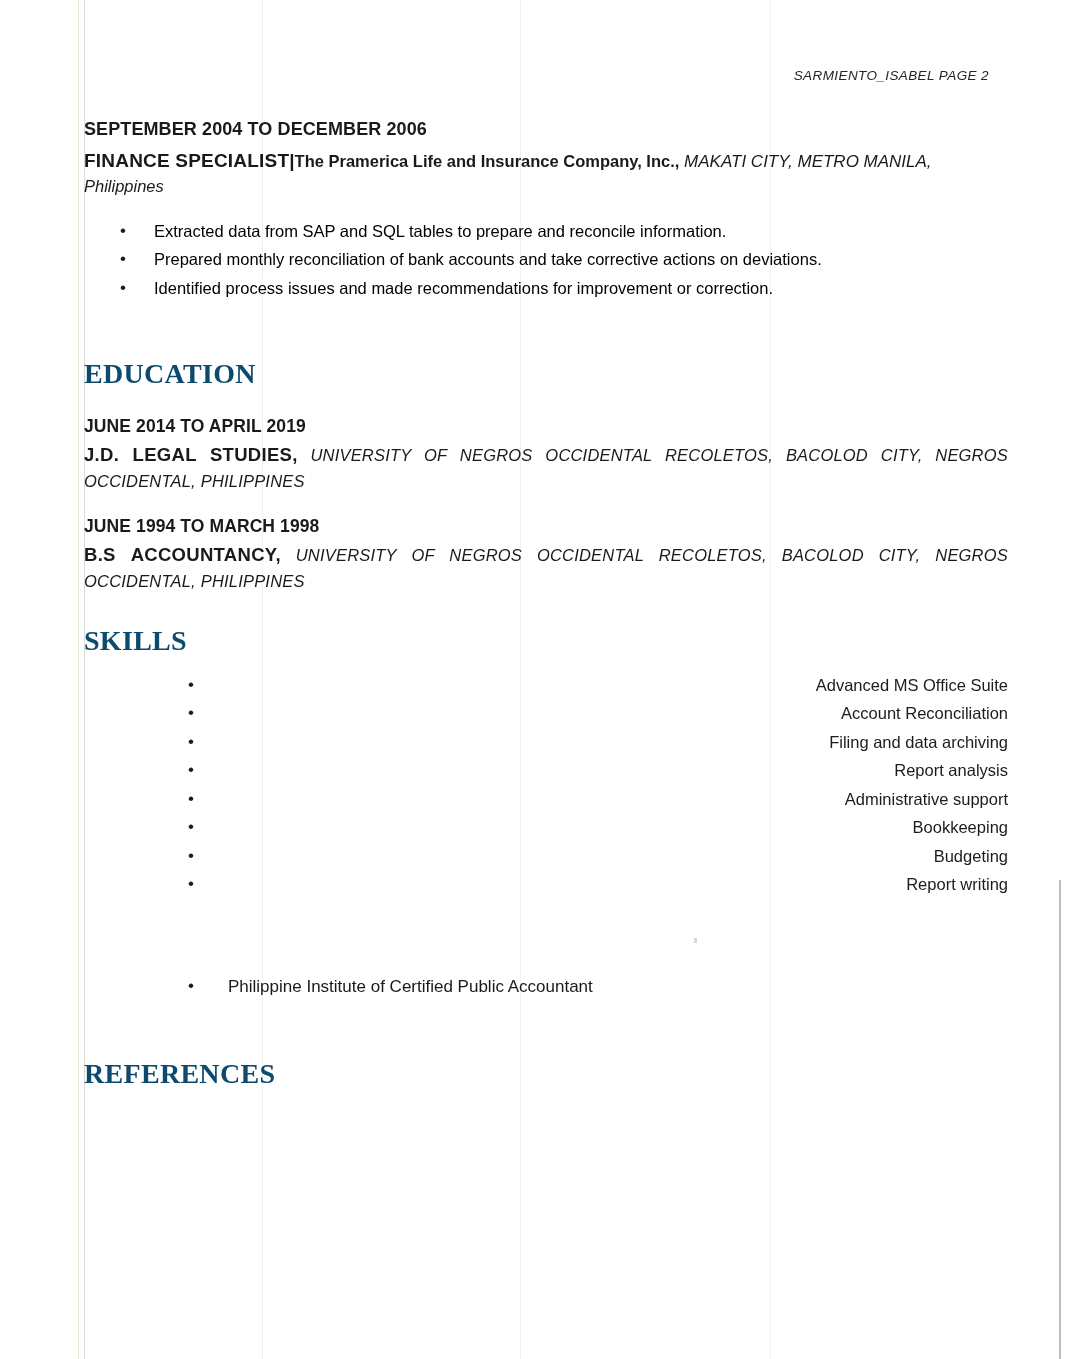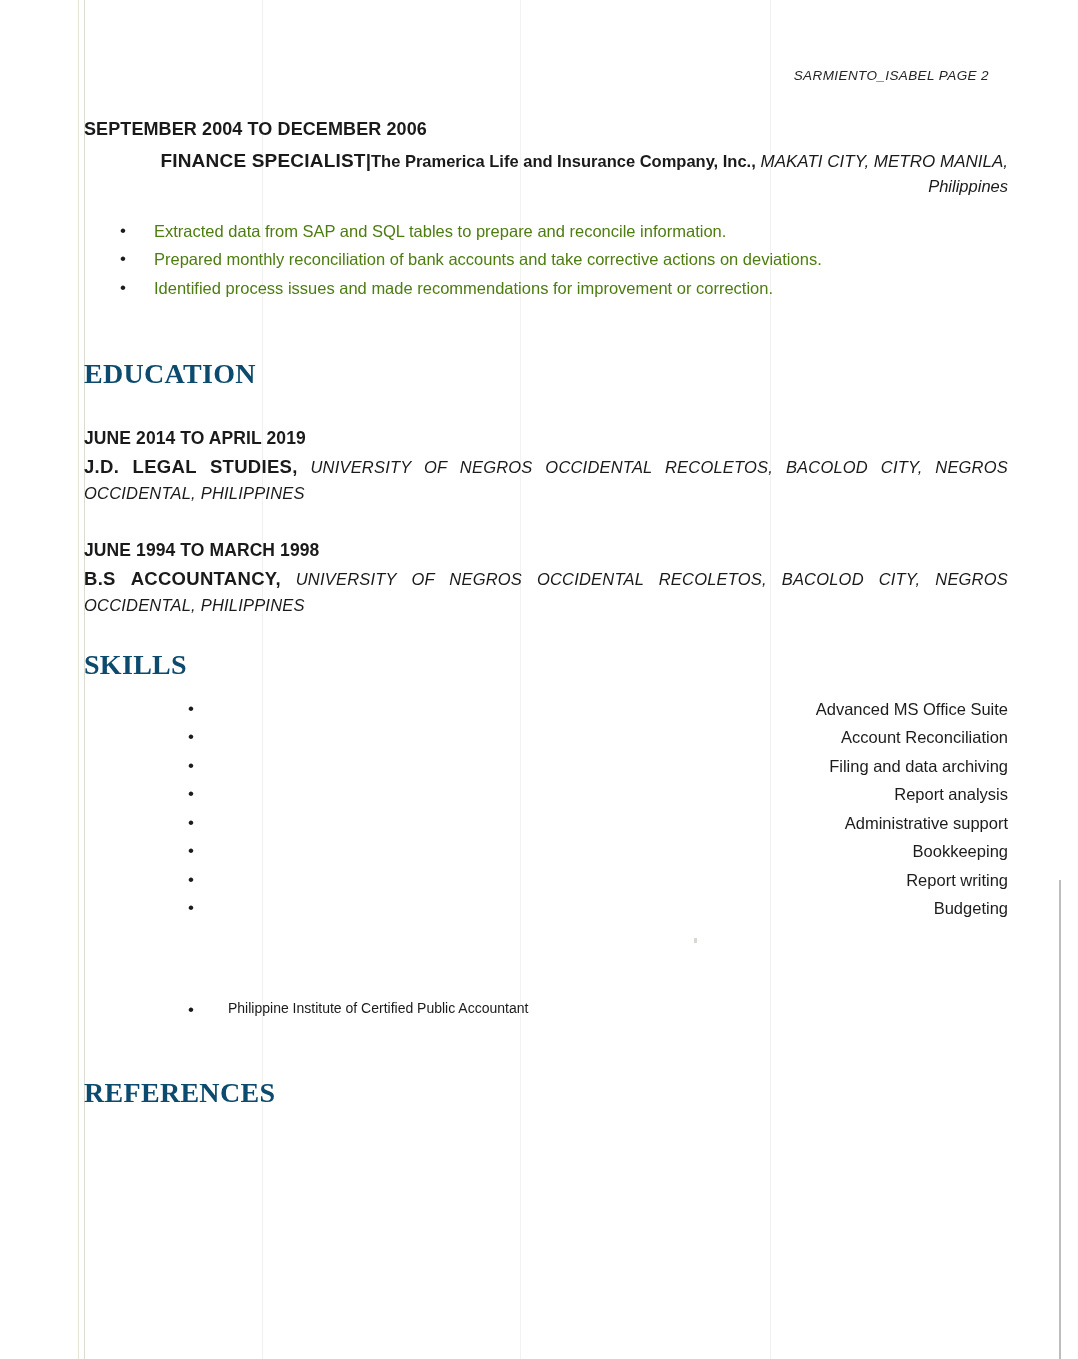--- a/index.html
+++ b/index.html
@@ -76,7 +76,6 @@
     font-size: 17px;
     line-height: 1.45;
     margin: 0 0 2px 0;
-    text-align: right;
   }
   .job-title {
     font-weight: bold;

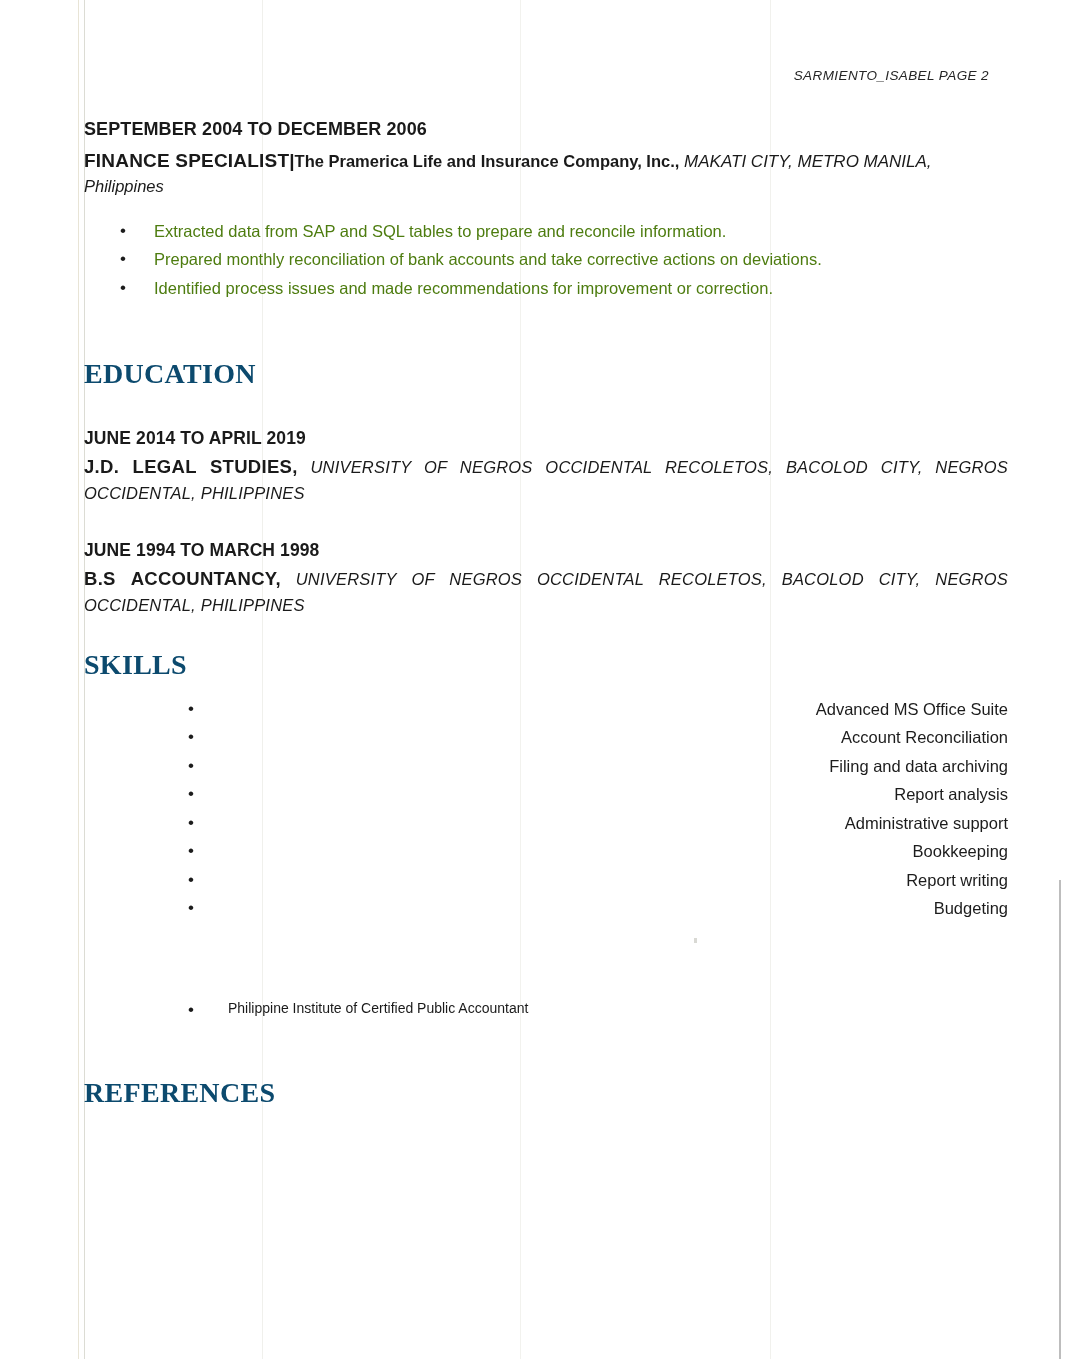--- a/index.html
+++ b/index.html
@@ -111,7 +111,7 @@
     padding-left: 70px;
     font-size: 16.5px;
     line-height: 1.72;
-    color: #4d7c0f;
+    color: #000000;
   }
   ul.bullets li:before {
     content: "\2022";

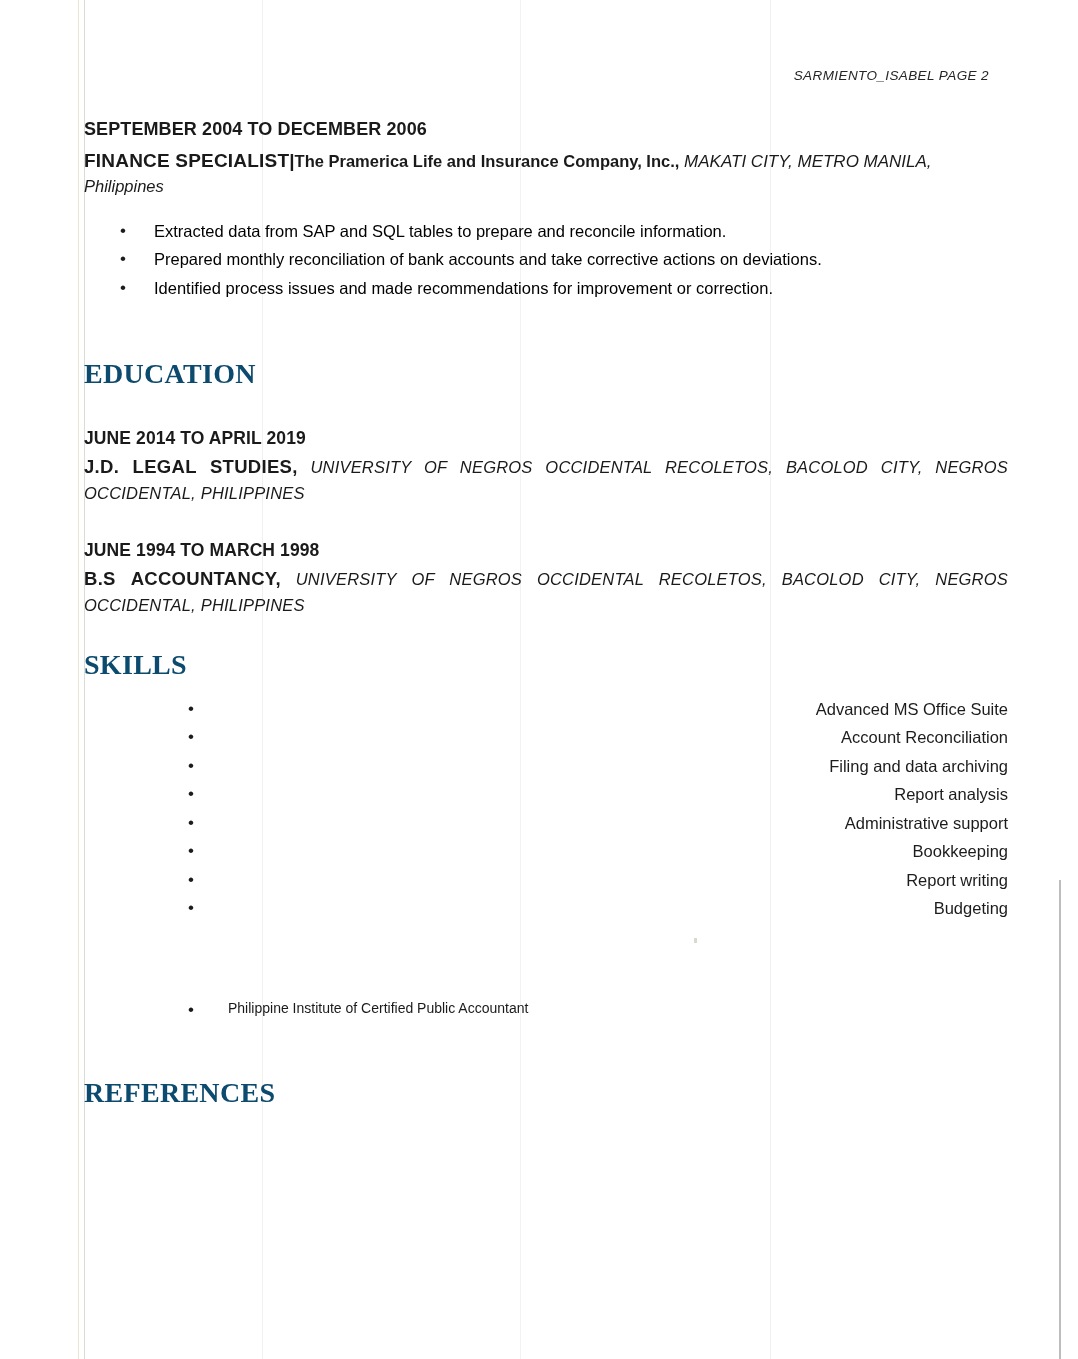--- a/index.html
+++ b/index.html
@@ -136,7 +136,7 @@
     font-size: 17.5px;
     font-weight: bold;
     letter-spacing: 0.1px;
-    margin: 12px 0 4px 0;
+    margin: 0 0 4px 0;
   }
   .edu-line {
     font-size: 17px;

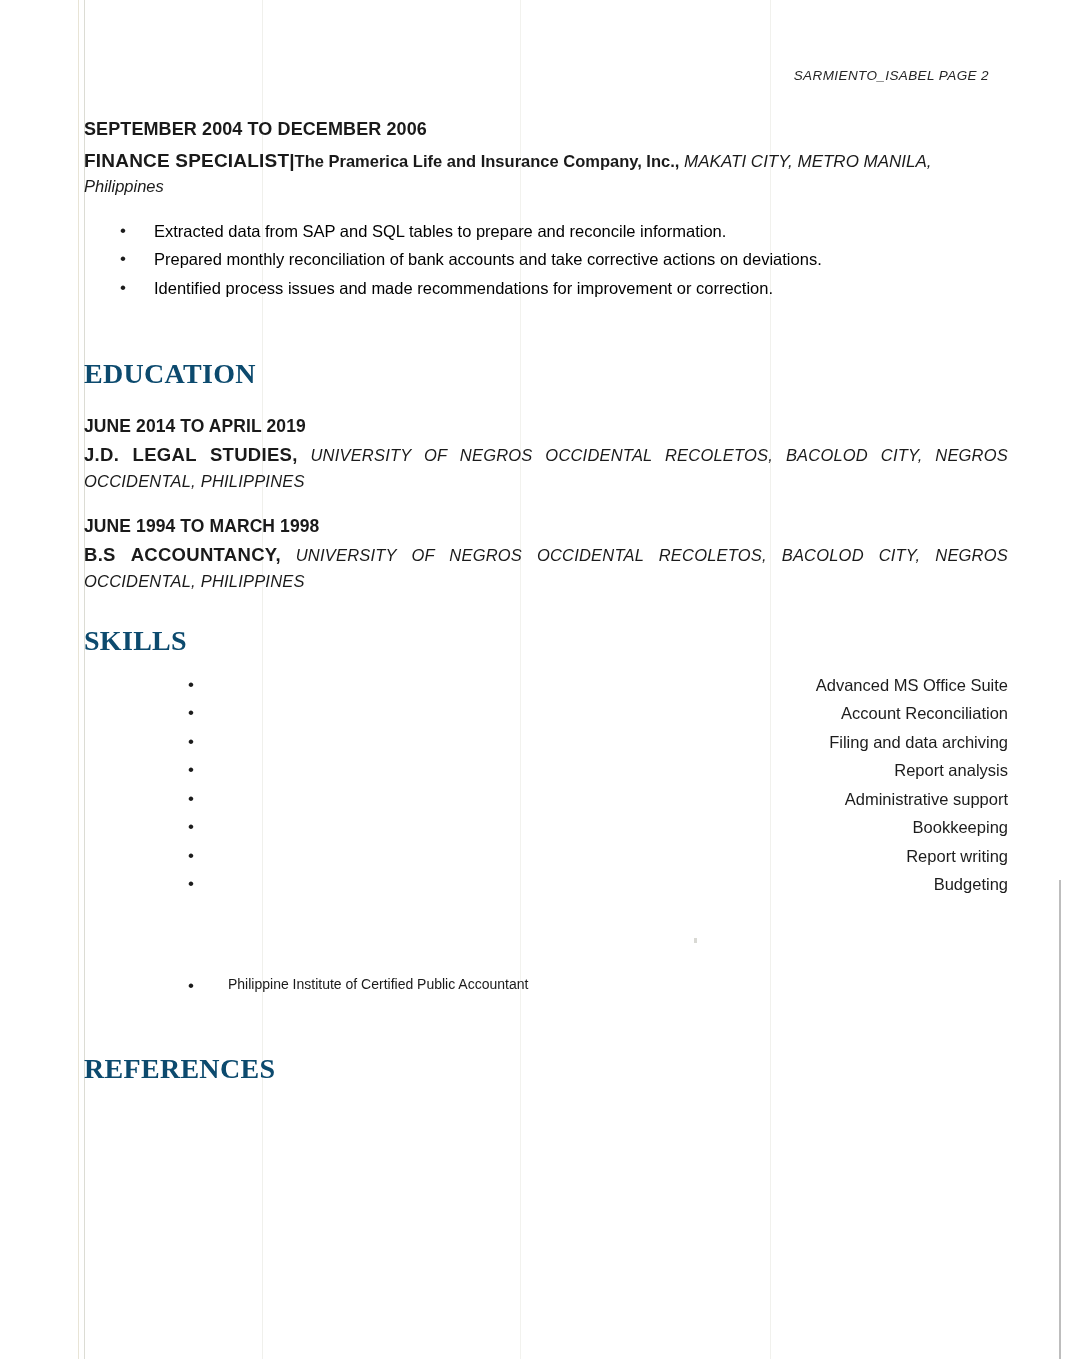--- a/index.html
+++ b/index.html
@@ -275,8 +275,8 @@
       <li>Report analysis</li>
       <li>Administrative support</li>
       <li>Bookkeeping</li>
+      <li>Budgeting</li>
       <li>Report writing</li>
-      <li>Budgeting</li>
     </ul>
 
     <div class="sp-5"></div>

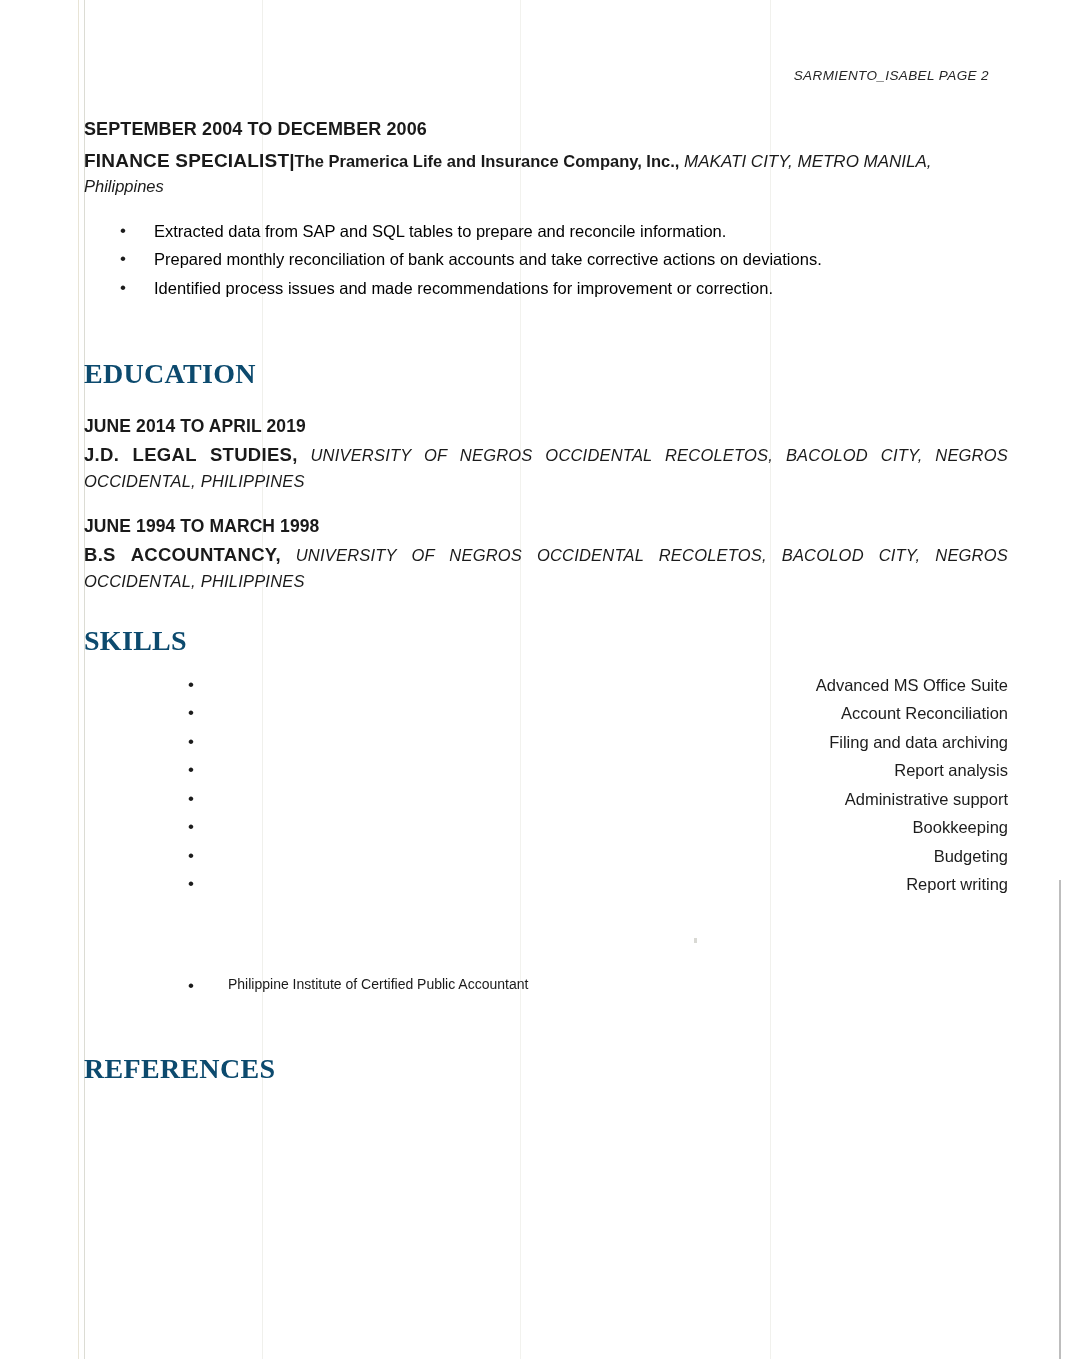--- a/index.html
+++ b/index.html
@@ -184,7 +184,7 @@
   ul.plain-indent li {
     position: relative;
     padding-left: 144px;
-    font-size: 14px;
+    font-size: 17px;
     line-height: 1.7;
   }
   ul.plain-indent li:before {

